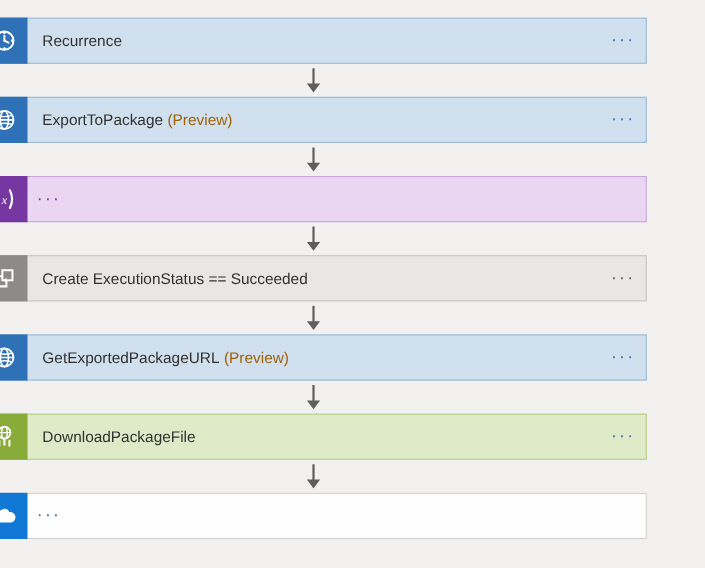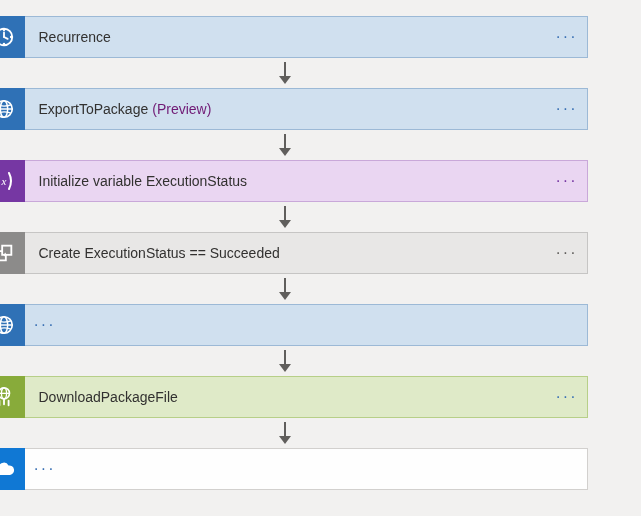--- a/index.html
+++ b/index.html
@@ -9,7 +9,7 @@
 .ico{width:42px;height:42px;display:flex;align-items:center;justify-content:center;flex:none}
 .ico svg{display:block}
 .lbl{flex:1;padding-left:14px;font-size:14px;color:#323130;white-space:nowrap}
-.lbl .suffix{color:#701a75;margin-left:4px}
+.lbl .suffix{color:#a16207;margin-left:4px}
 .menu{width:40px;height:42px;display:flex;align-items:center;justify-content:center;flex:none;cursor:pointer}
 .menu .dots{color:#3b71b4;letter-spacing:2px;font-size:16px;line-height:1}
 .arrow{height:30px;display:flex;align-items:center;justify-content:center}

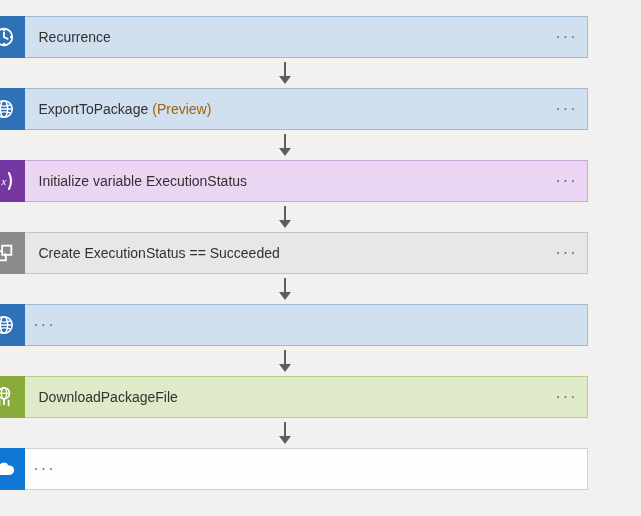--- a/index.html
+++ b/index.html
@@ -86,7 +86,6 @@
             <text x="12" y="15" text-anchor="middle" font-size="11" font-style="italic" fill="#ffffff" font-family="Georgia,serif">x</text>
           </svg>
         </div>
-        <div class="lbl"><span>Initialize variable ExecutionStatus</span></div>
         <div class="menu">
           <span class="dots">···</span>
         </div>

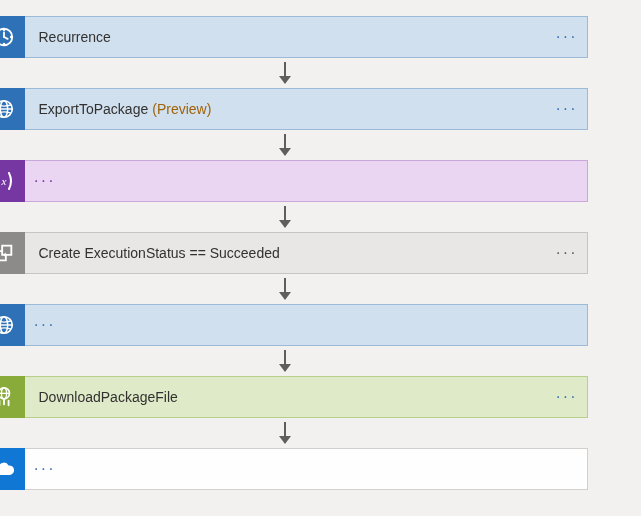--- a/index.html
+++ b/index.html
@@ -125,6 +125,7 @@
             <path d="M4.5 16.5 Q12 14 19.5 16.5" fill="none" stroke="#ffffff" stroke-width="1.4"></path>
           </svg>
         </div>
+        <div class="lbl"><span>GetExportedPackageURL</span><span class="suffix">(Preview)</span></div>
         <div class="menu">
           <span class="dots">···</span>
         </div>

